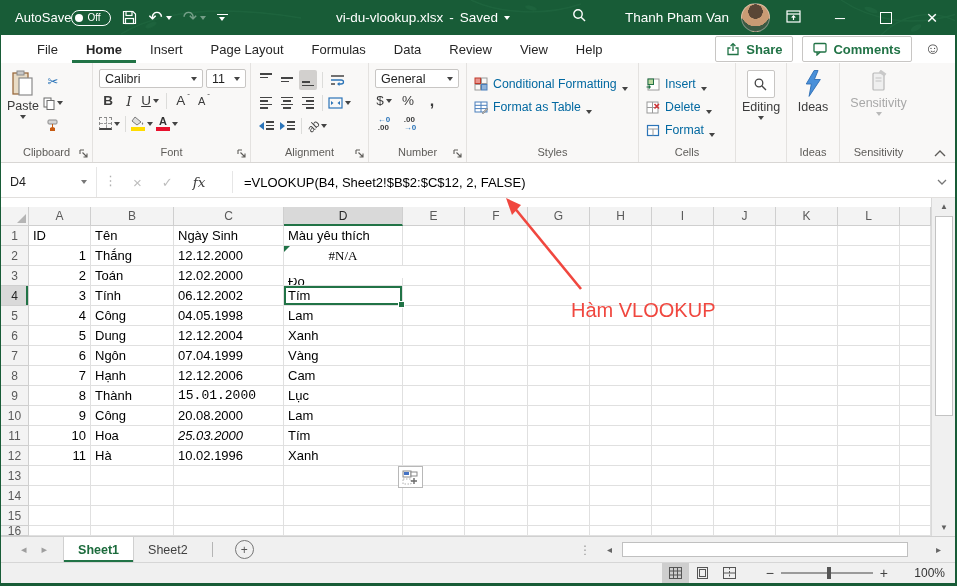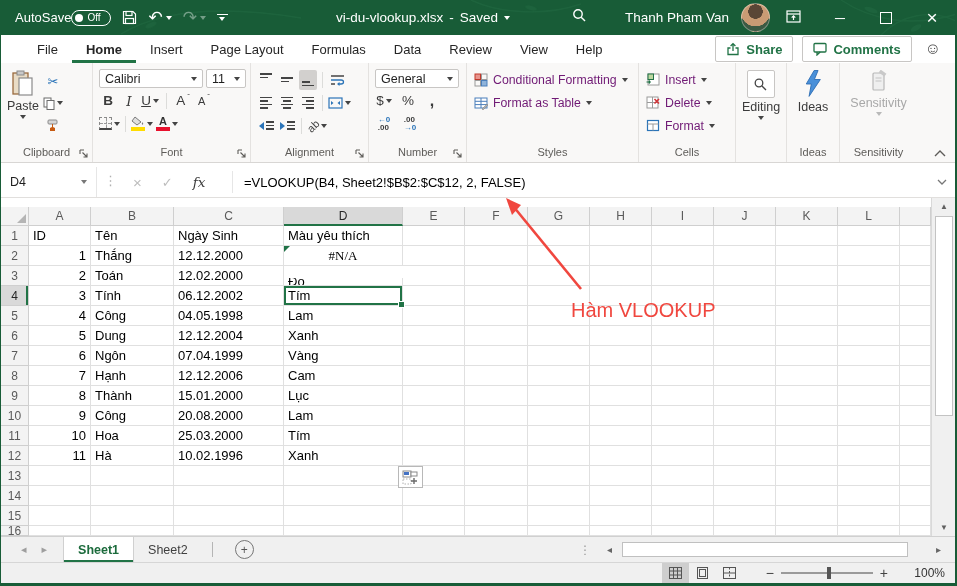--- a/index.html
+++ b/index.html
@@ -68,7 +68,7 @@
   .numtiny .bl{color:#2b74b8}
   .bigbtn{display:flex;flex-direction:column;align-items:center;gap:2px;font-size:12.5px;color:#3b3b3b;padding-top:2px}
   .iconbox{width:26px;height:26px;background:#fff;border:1px solid #c8c6c4;border-radius:2px;display:flex;align-items:center;justify-content:center}
-  .listrow{display:flex;align-items:center;gap:5px;height:23px;font-size:12.3px;color:#701a75;padding-left:7px;white-space:nowrap}
+  .listrow{display:flex;align-items:flex-end;gap:5px;height:23px;font-size:12.3px;color:#0369a1;padding-left:7px;white-space:nowrap}
   .dis{color:#a8a8a8}
   .collapse-btn{position:absolute;right:9px;bottom:5px}
 

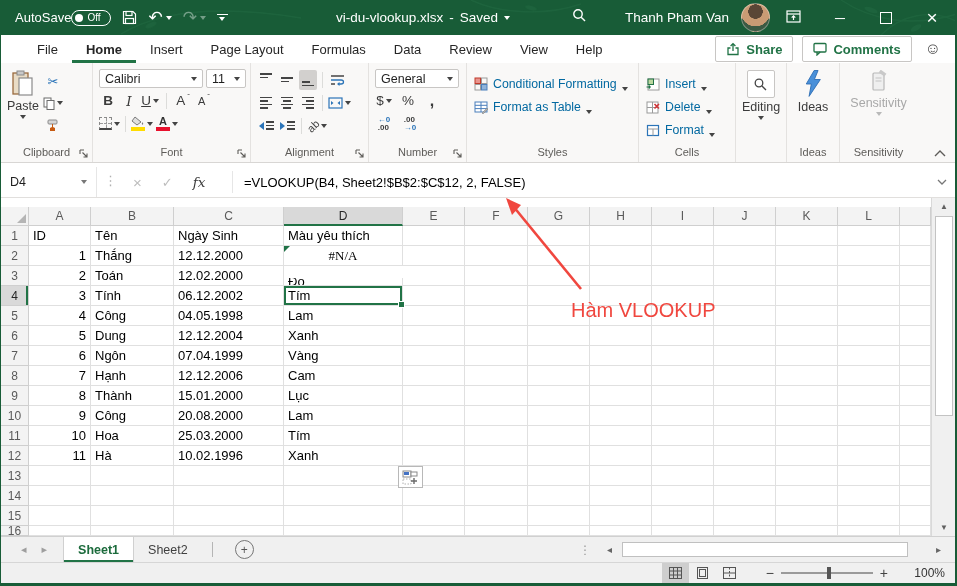--- a/index.html
+++ b/index.html
@@ -785,7 +785,7 @@
           <div class="rh">9</div>
           <div class="cell num" style="width: 62px;">8</div>
           <div class="cell" style="width: 83px;">Thành</div>
-          <div class="cell" style="width: 110px;">15.01.2000</div>
+          <div class="cell" style="width: 110px; font-family: Liberation Mono, monospace;">15.01.2000</div>
           <div class="cell" style="width: 119px;">Lục</div>
           <div class="cell" style="width: 62px;"></div>
           <div class="cell" style="width: 63px;"></div>

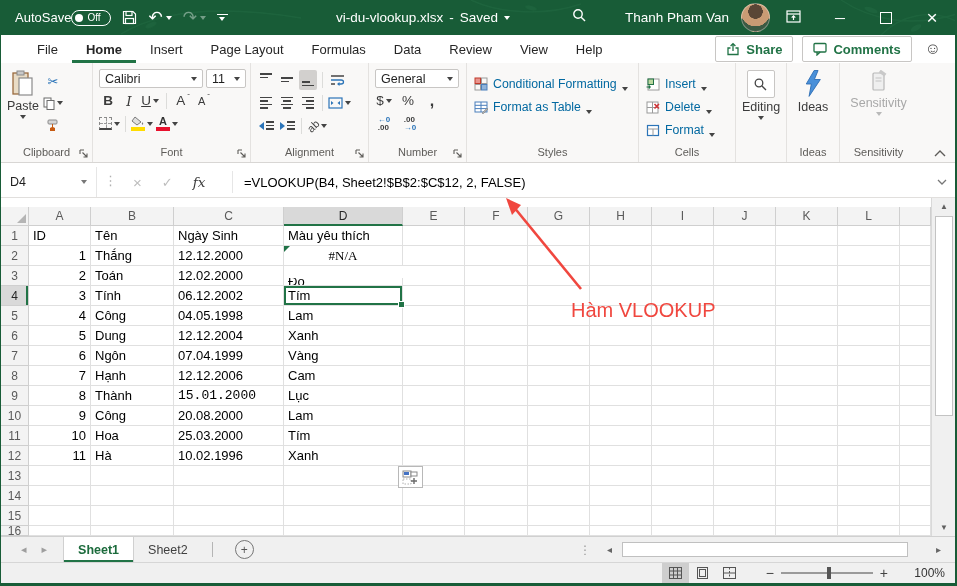--- a/index.html
+++ b/index.html
@@ -817,7 +817,7 @@
           <div class="rh">11</div>
           <div class="cell num" style="width: 62px;">10</div>
           <div class="cell" style="width: 83px;">Hoa</div>
-          <div class="cell" style="width: 110px;">25.03.2000</div>
+          <div class="cell" style="width: 110px; font-style: italic;">25.03.2000</div>
           <div class="cell" style="width: 119px;">Tím</div>
           <div class="cell" style="width: 62px;"></div>
           <div class="cell" style="width: 63px;"></div>

